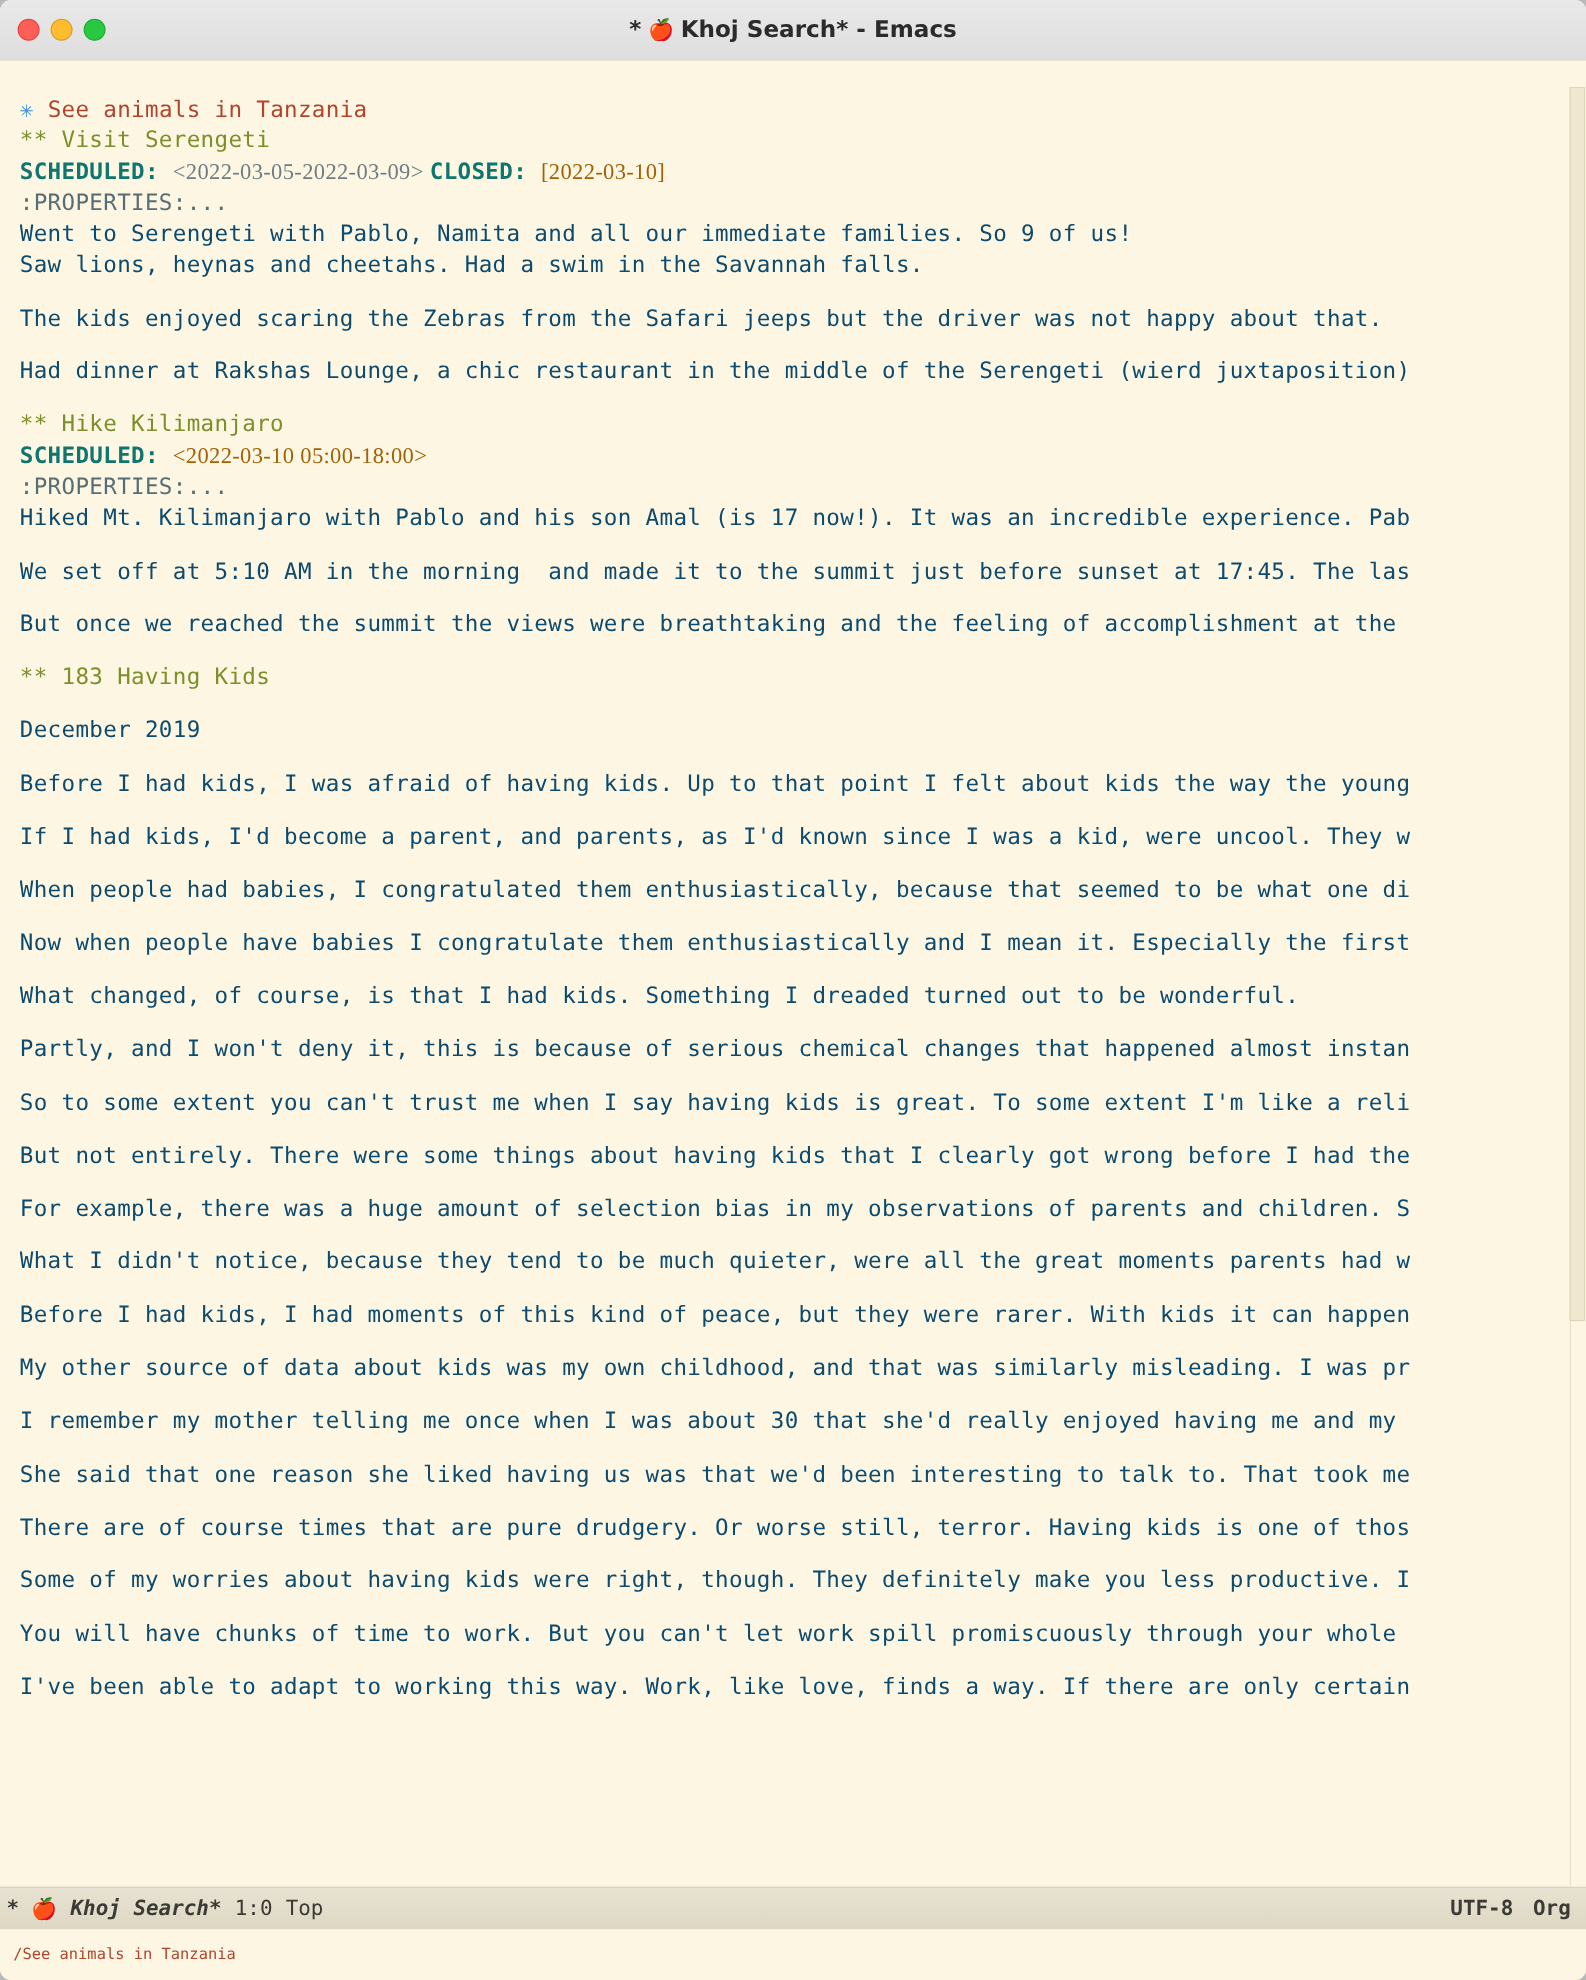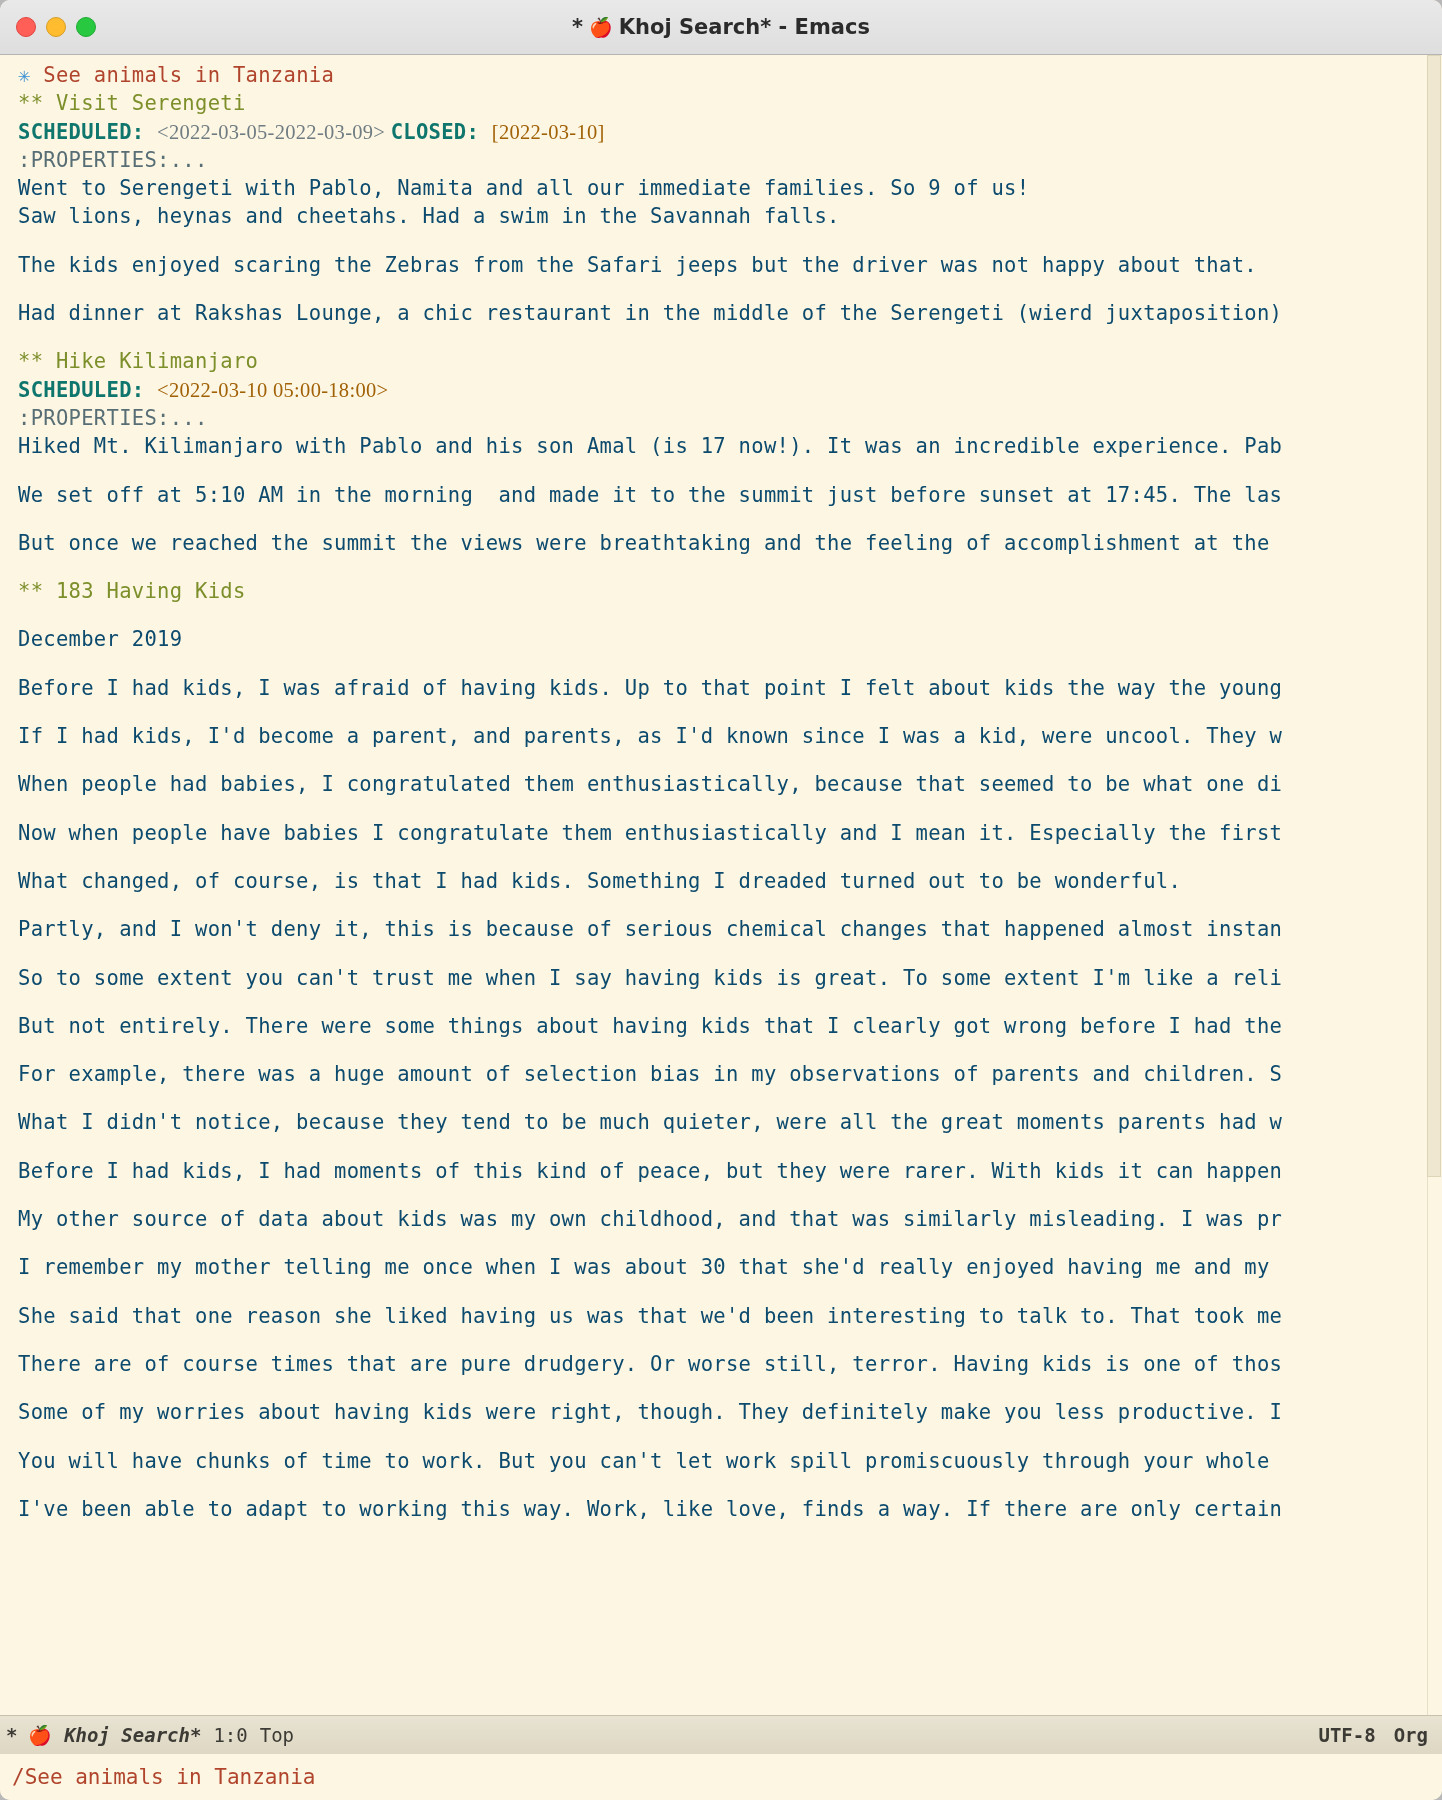--- a/index.html
+++ b/index.html
@@ -71,6 +71,7 @@
     position: relative;
     overflow: hidden;
     padding: 6px 0 0 0;
+    margin-top: 24px;
   }
   .lines {
     padding-left: 18px;

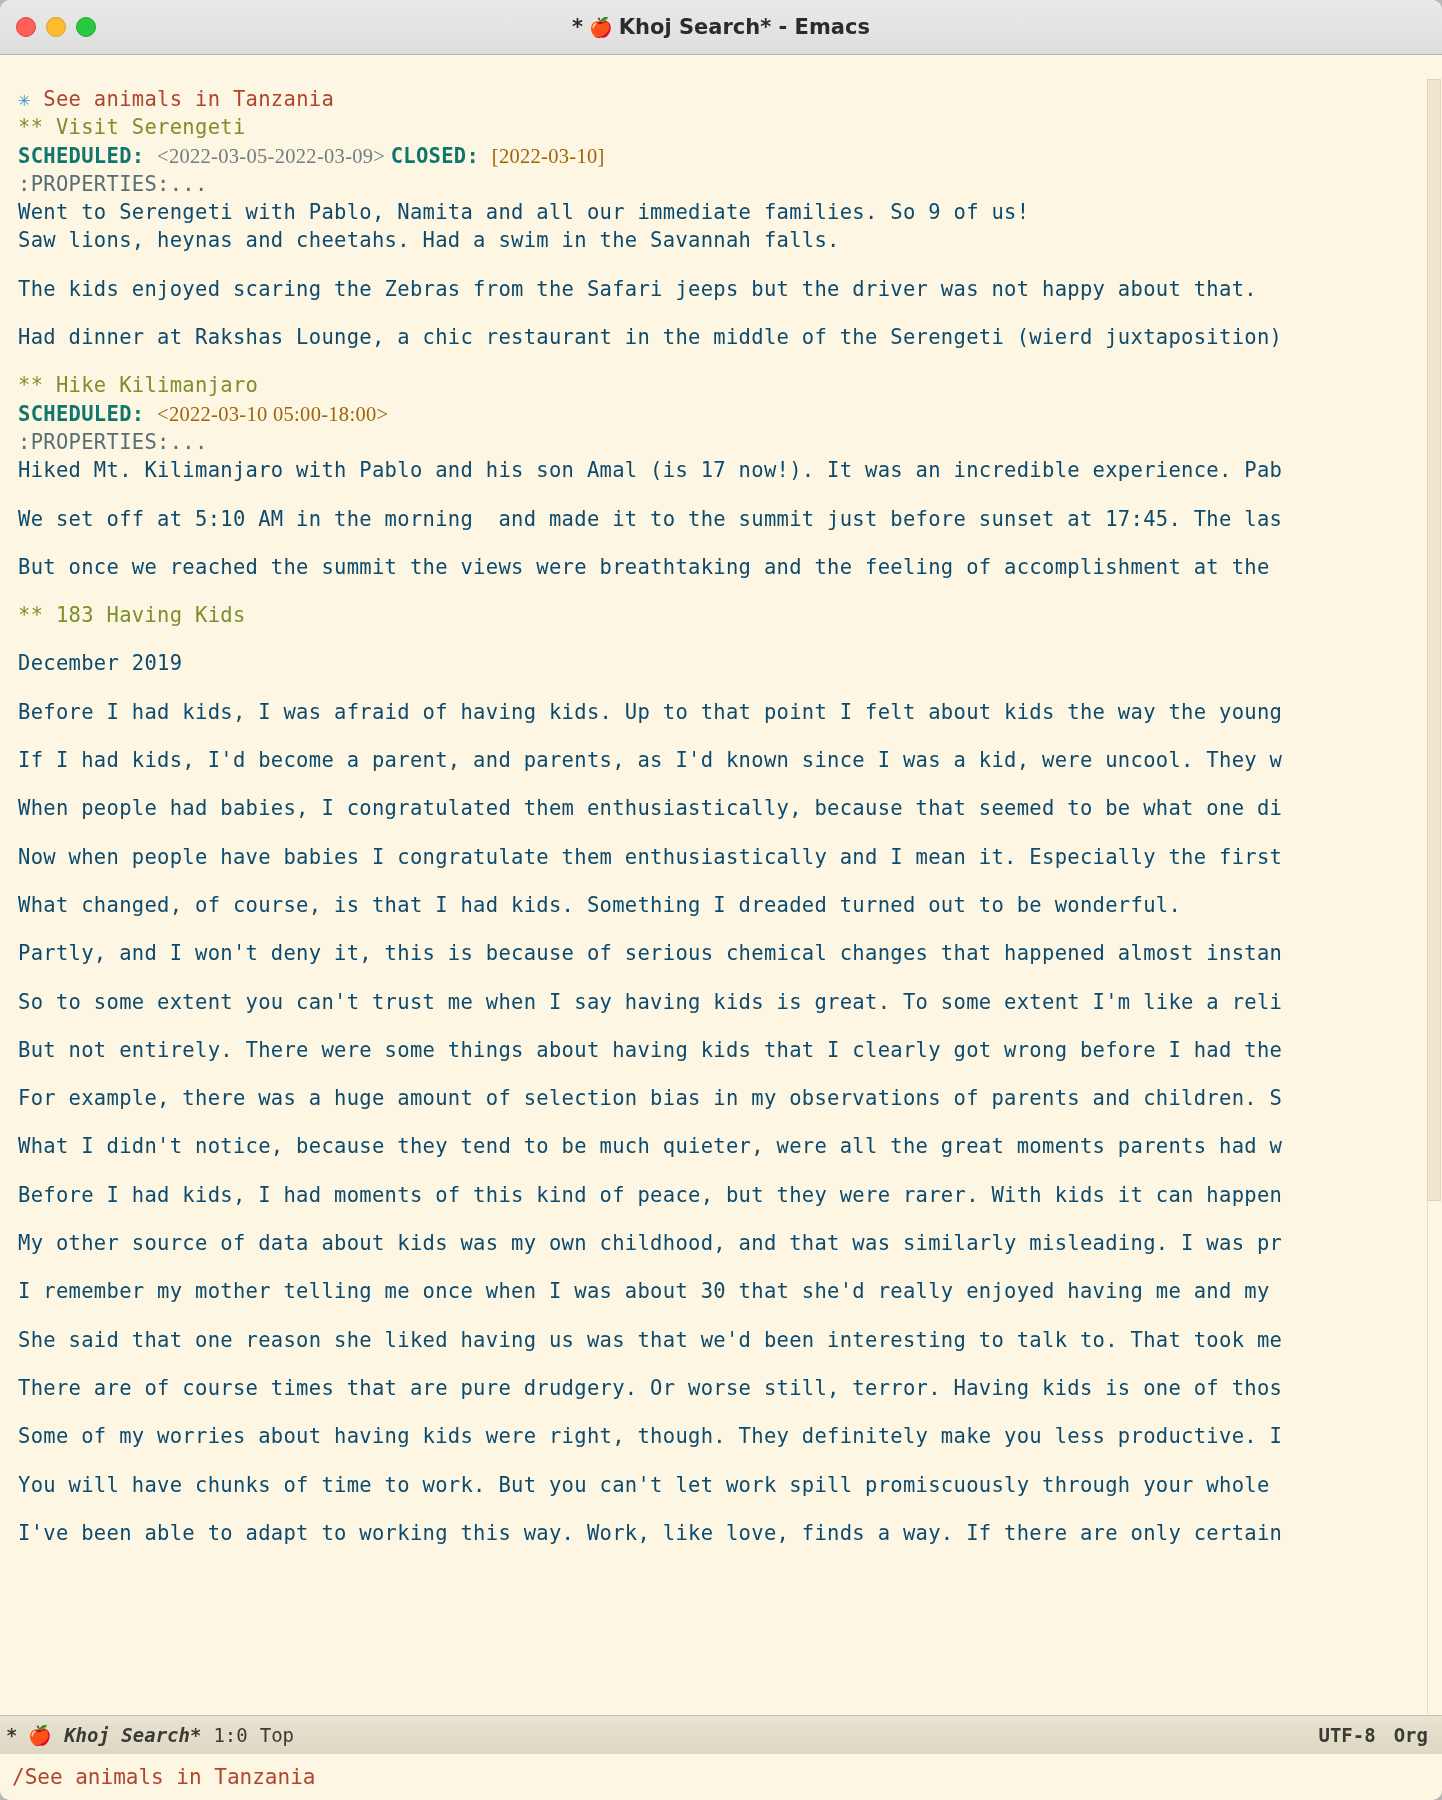--- a/index.html
+++ b/index.html
@@ -156,7 +156,7 @@
     display: flex;
     align-items: center;
     padding-left: 12px;
-    font-size: 21px;
+    font-size: 14px;
     color: #b0442c;
     border-bottom-left-radius: 10px;
     border-bottom-right-radius: 10px;

